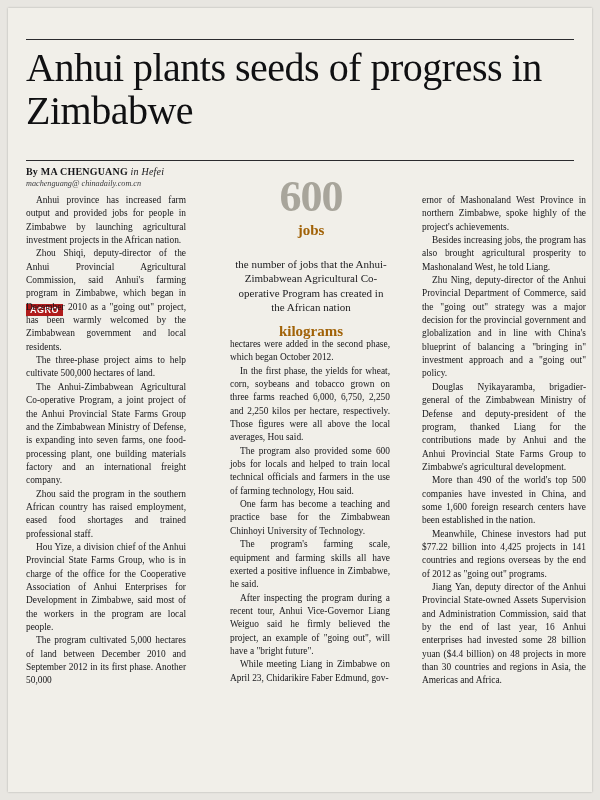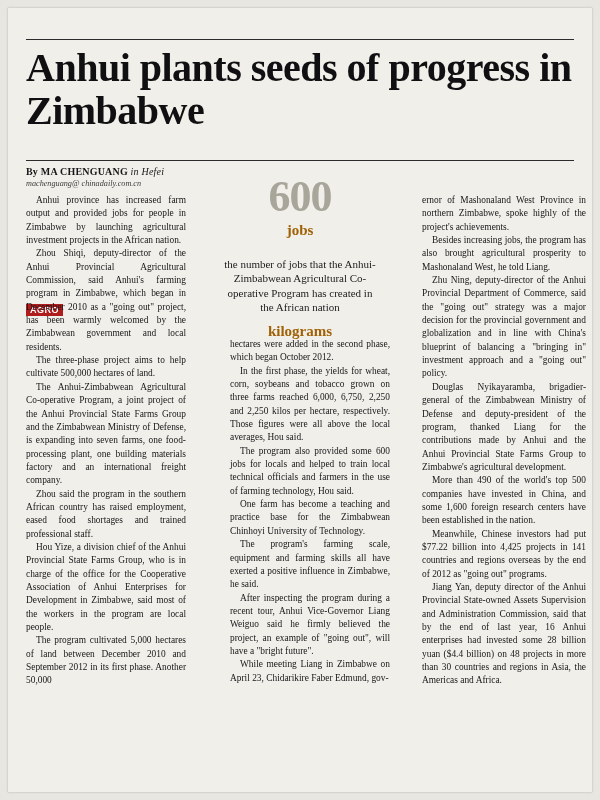--- a/index.html
+++ b/index.html
@@ -72,7 +72,7 @@
     right: 18px;
     top: 38px;
     font-family: "Liberation Serif", serif;
-    font-weight: bold;
+    font-weight: normal;
     font-size: 40px;
     line-height: 1.08;
     letter-spacing: -0.5px;

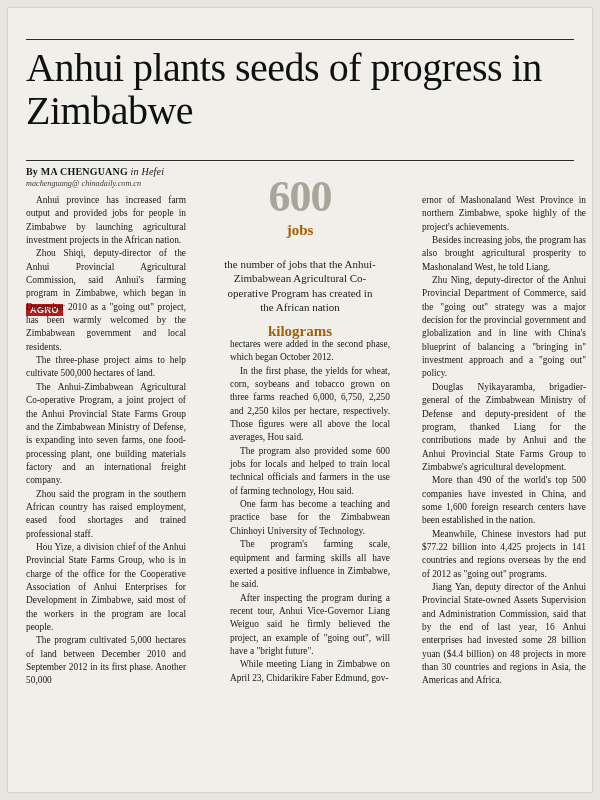--- a/index.html
+++ b/index.html
@@ -144,7 +144,7 @@
   
   .stats {
     position: absolute;
-    left: 212px;
+    left: 223px;
     top: 168px;
     width: 160px;
     text-align: center;

